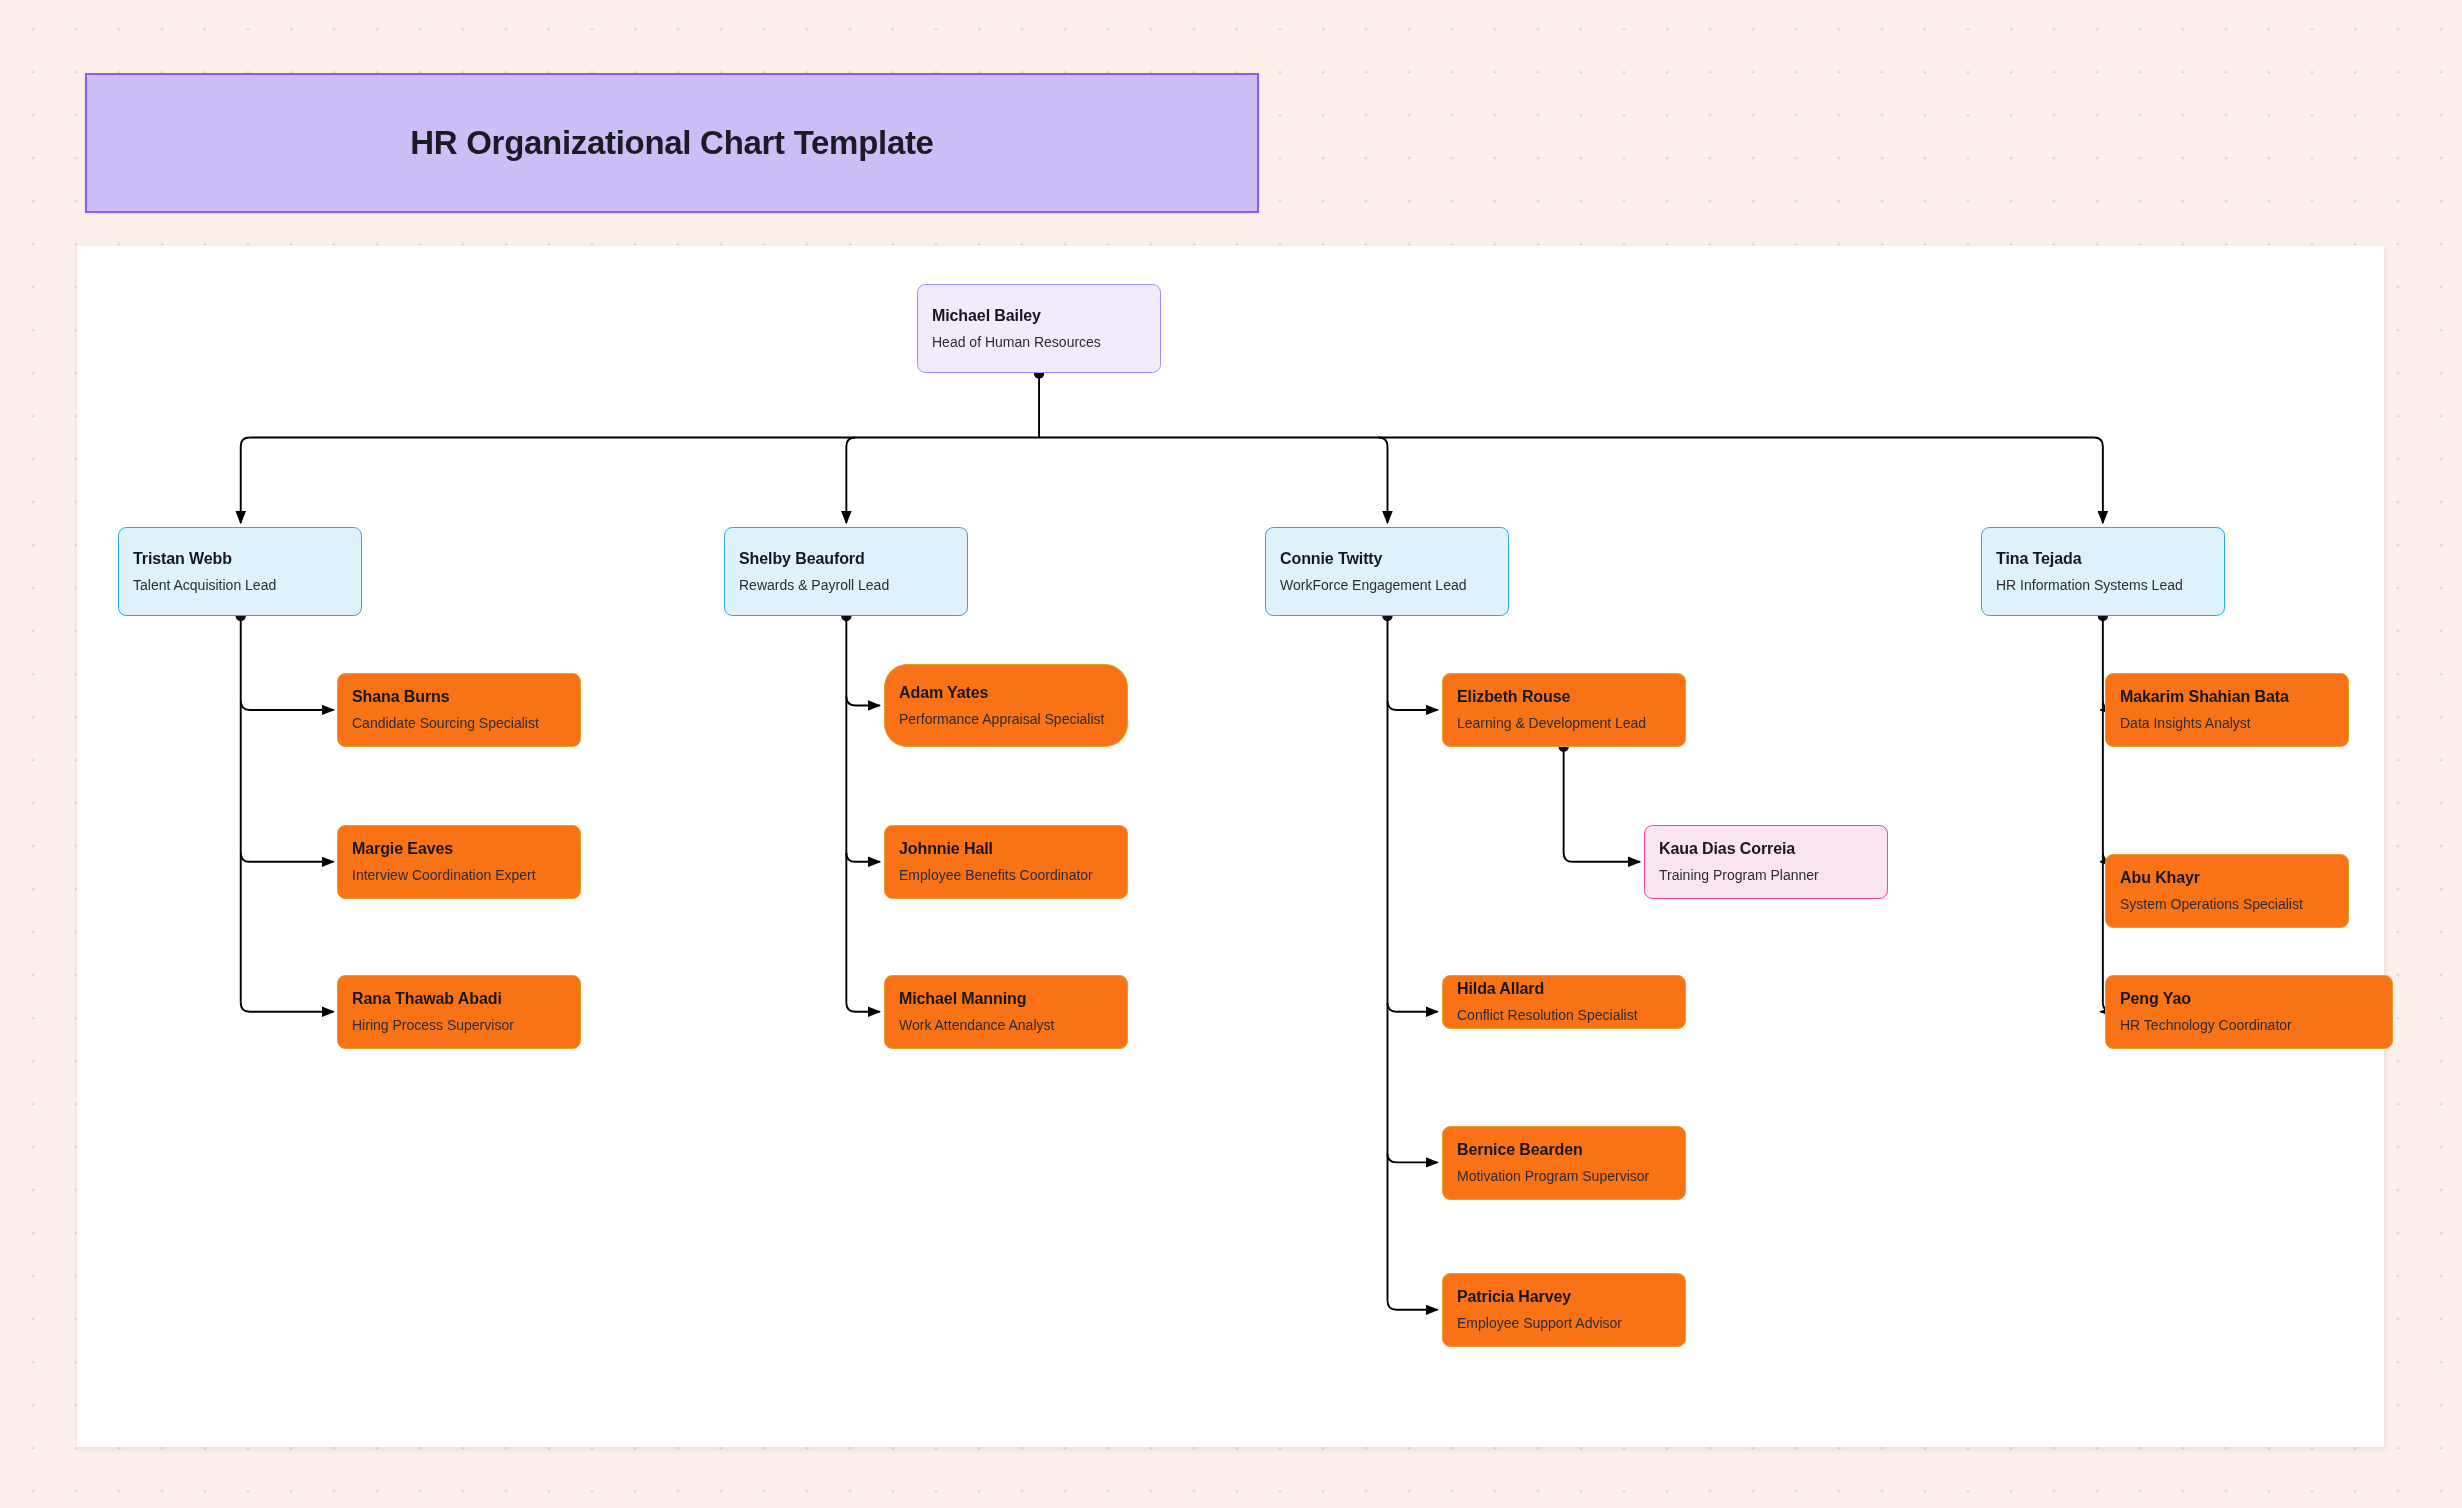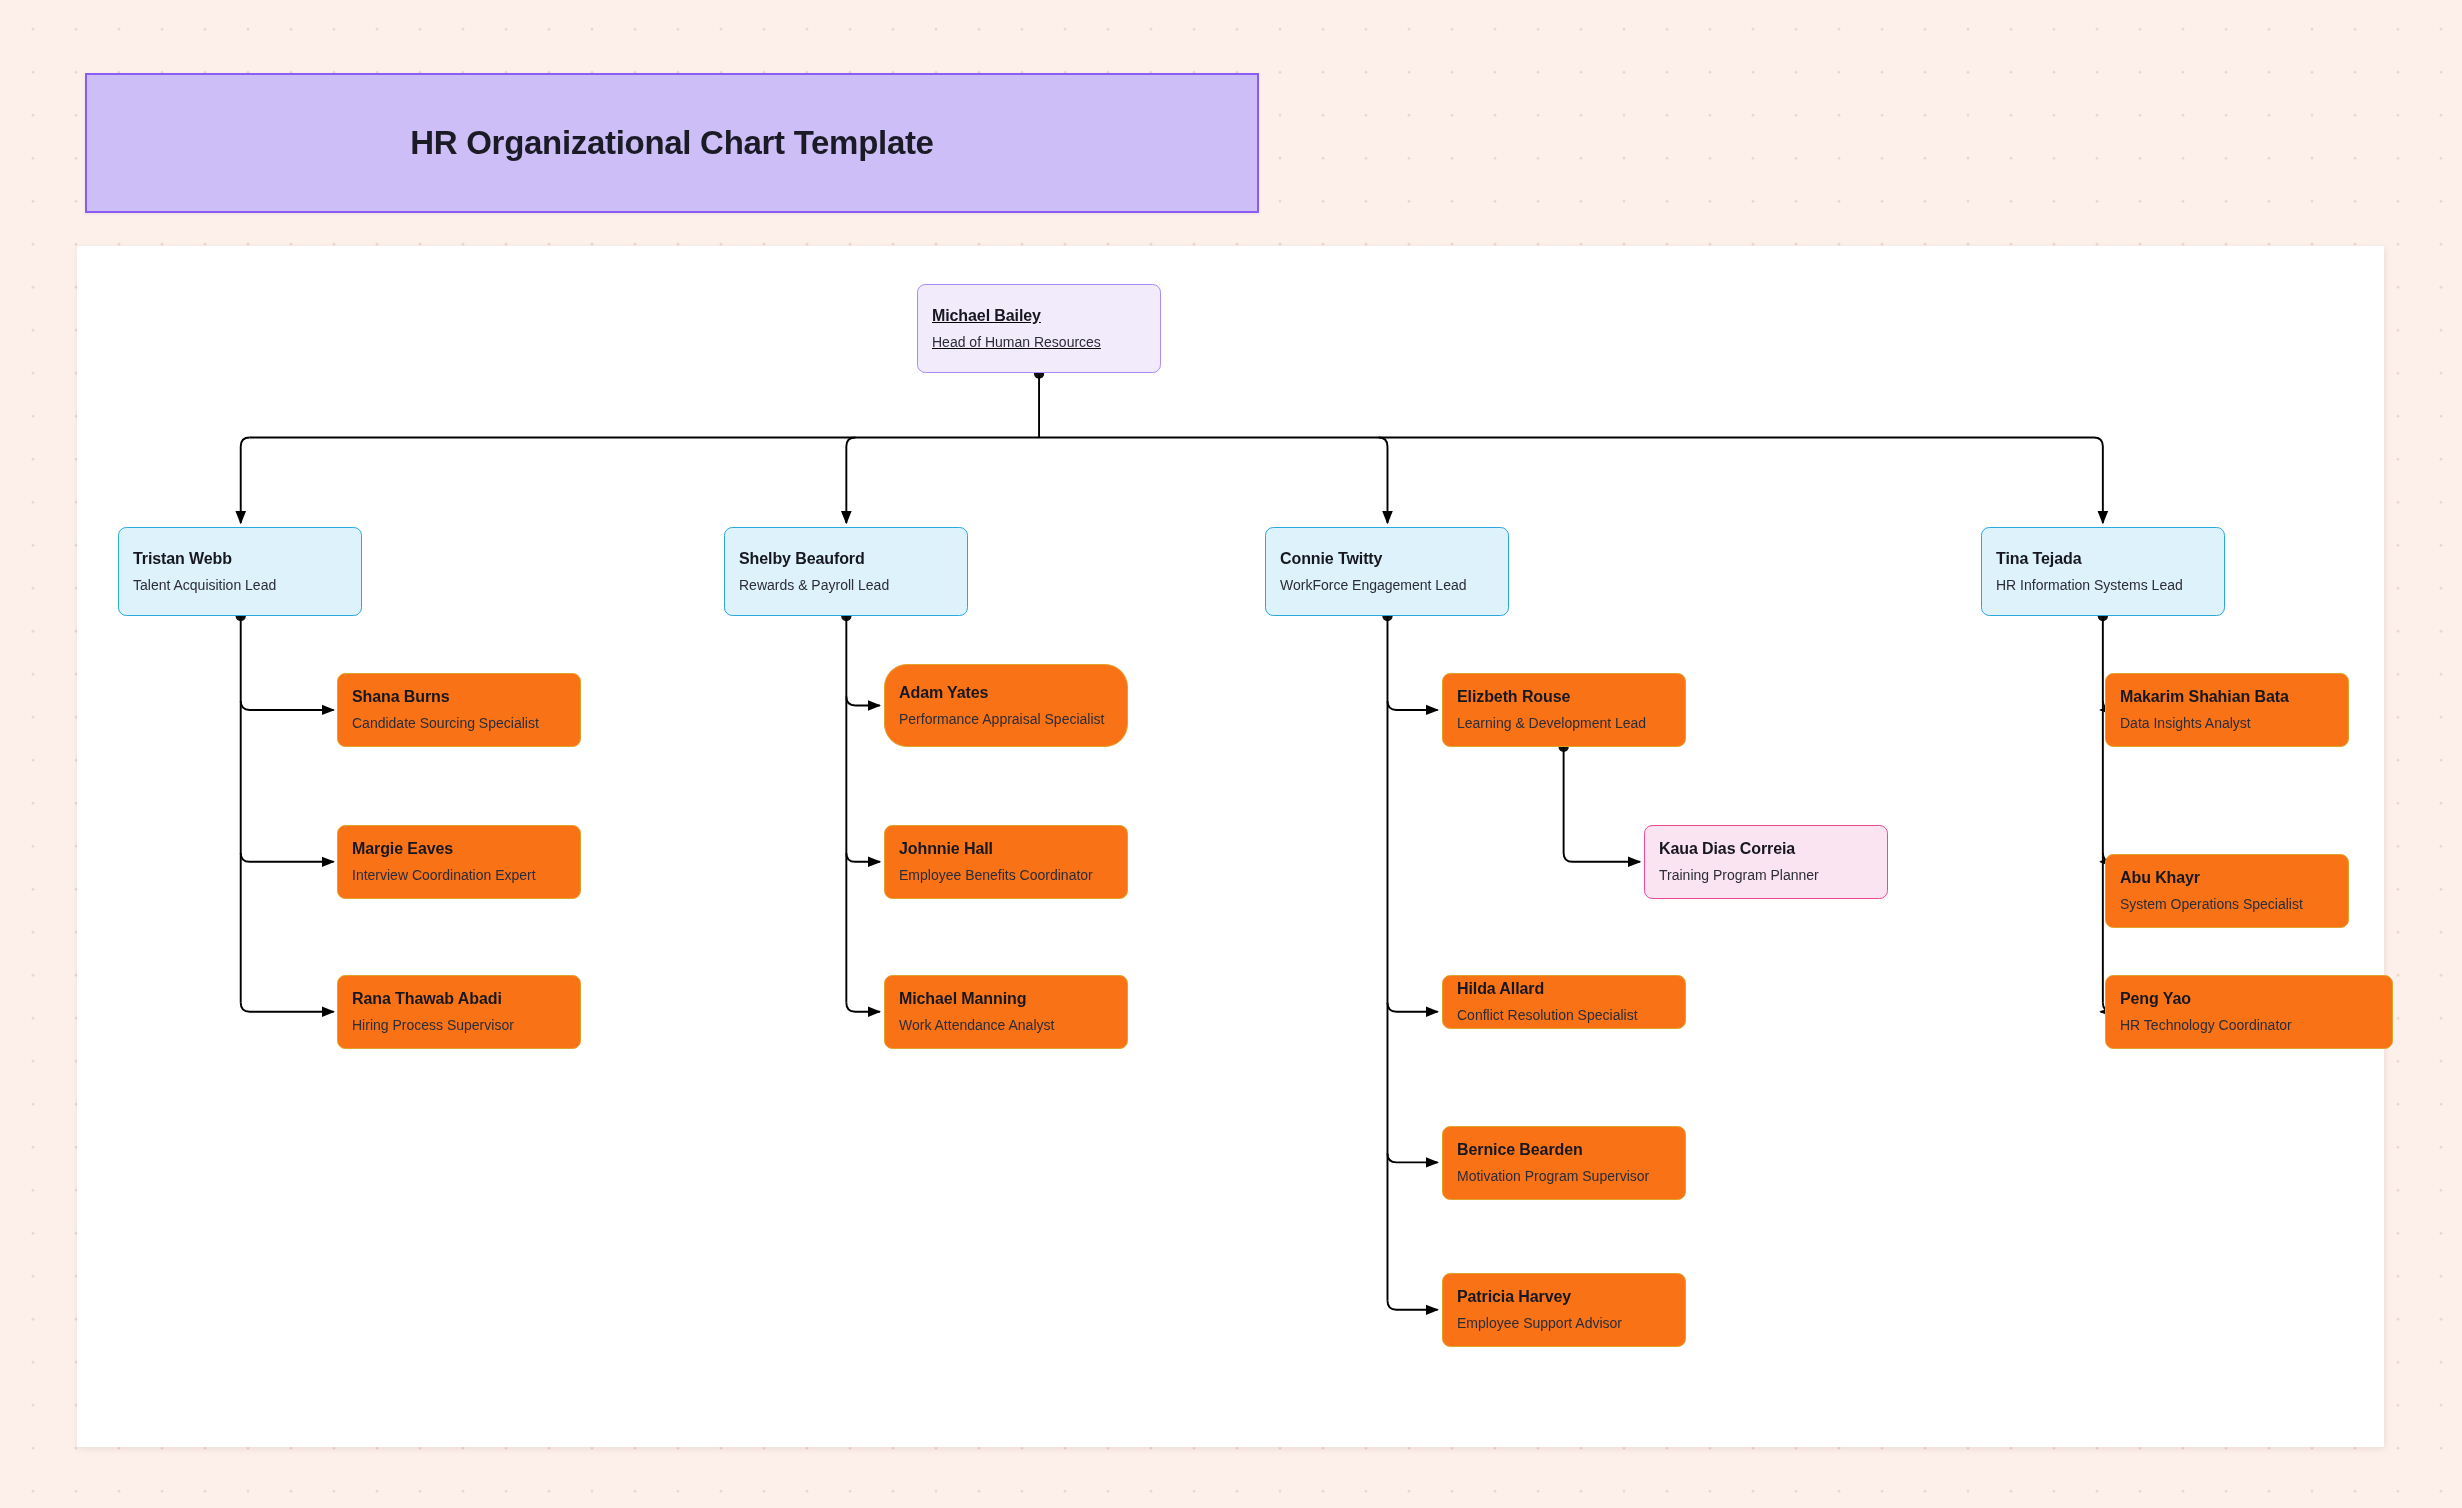--- a/index.html
+++ b/index.html
@@ -70,7 +70,7 @@
     margin-top: 7px;
   }
 
-  .n-root   { background:#f1ebfc; border-color:#a78bfa;text-decoration:underline; }
+  .n-root   { background:#f1ebfc; border-color:#a78bfa; }
   .n-lead   { background:#ddf2fb; border-color:#2aa7dd; }
   .n-staff  { background:#f97316; border-color:#e0a32a; }
   .n-pink   { background:#fbe4f1; border-color:#ec4899; }

